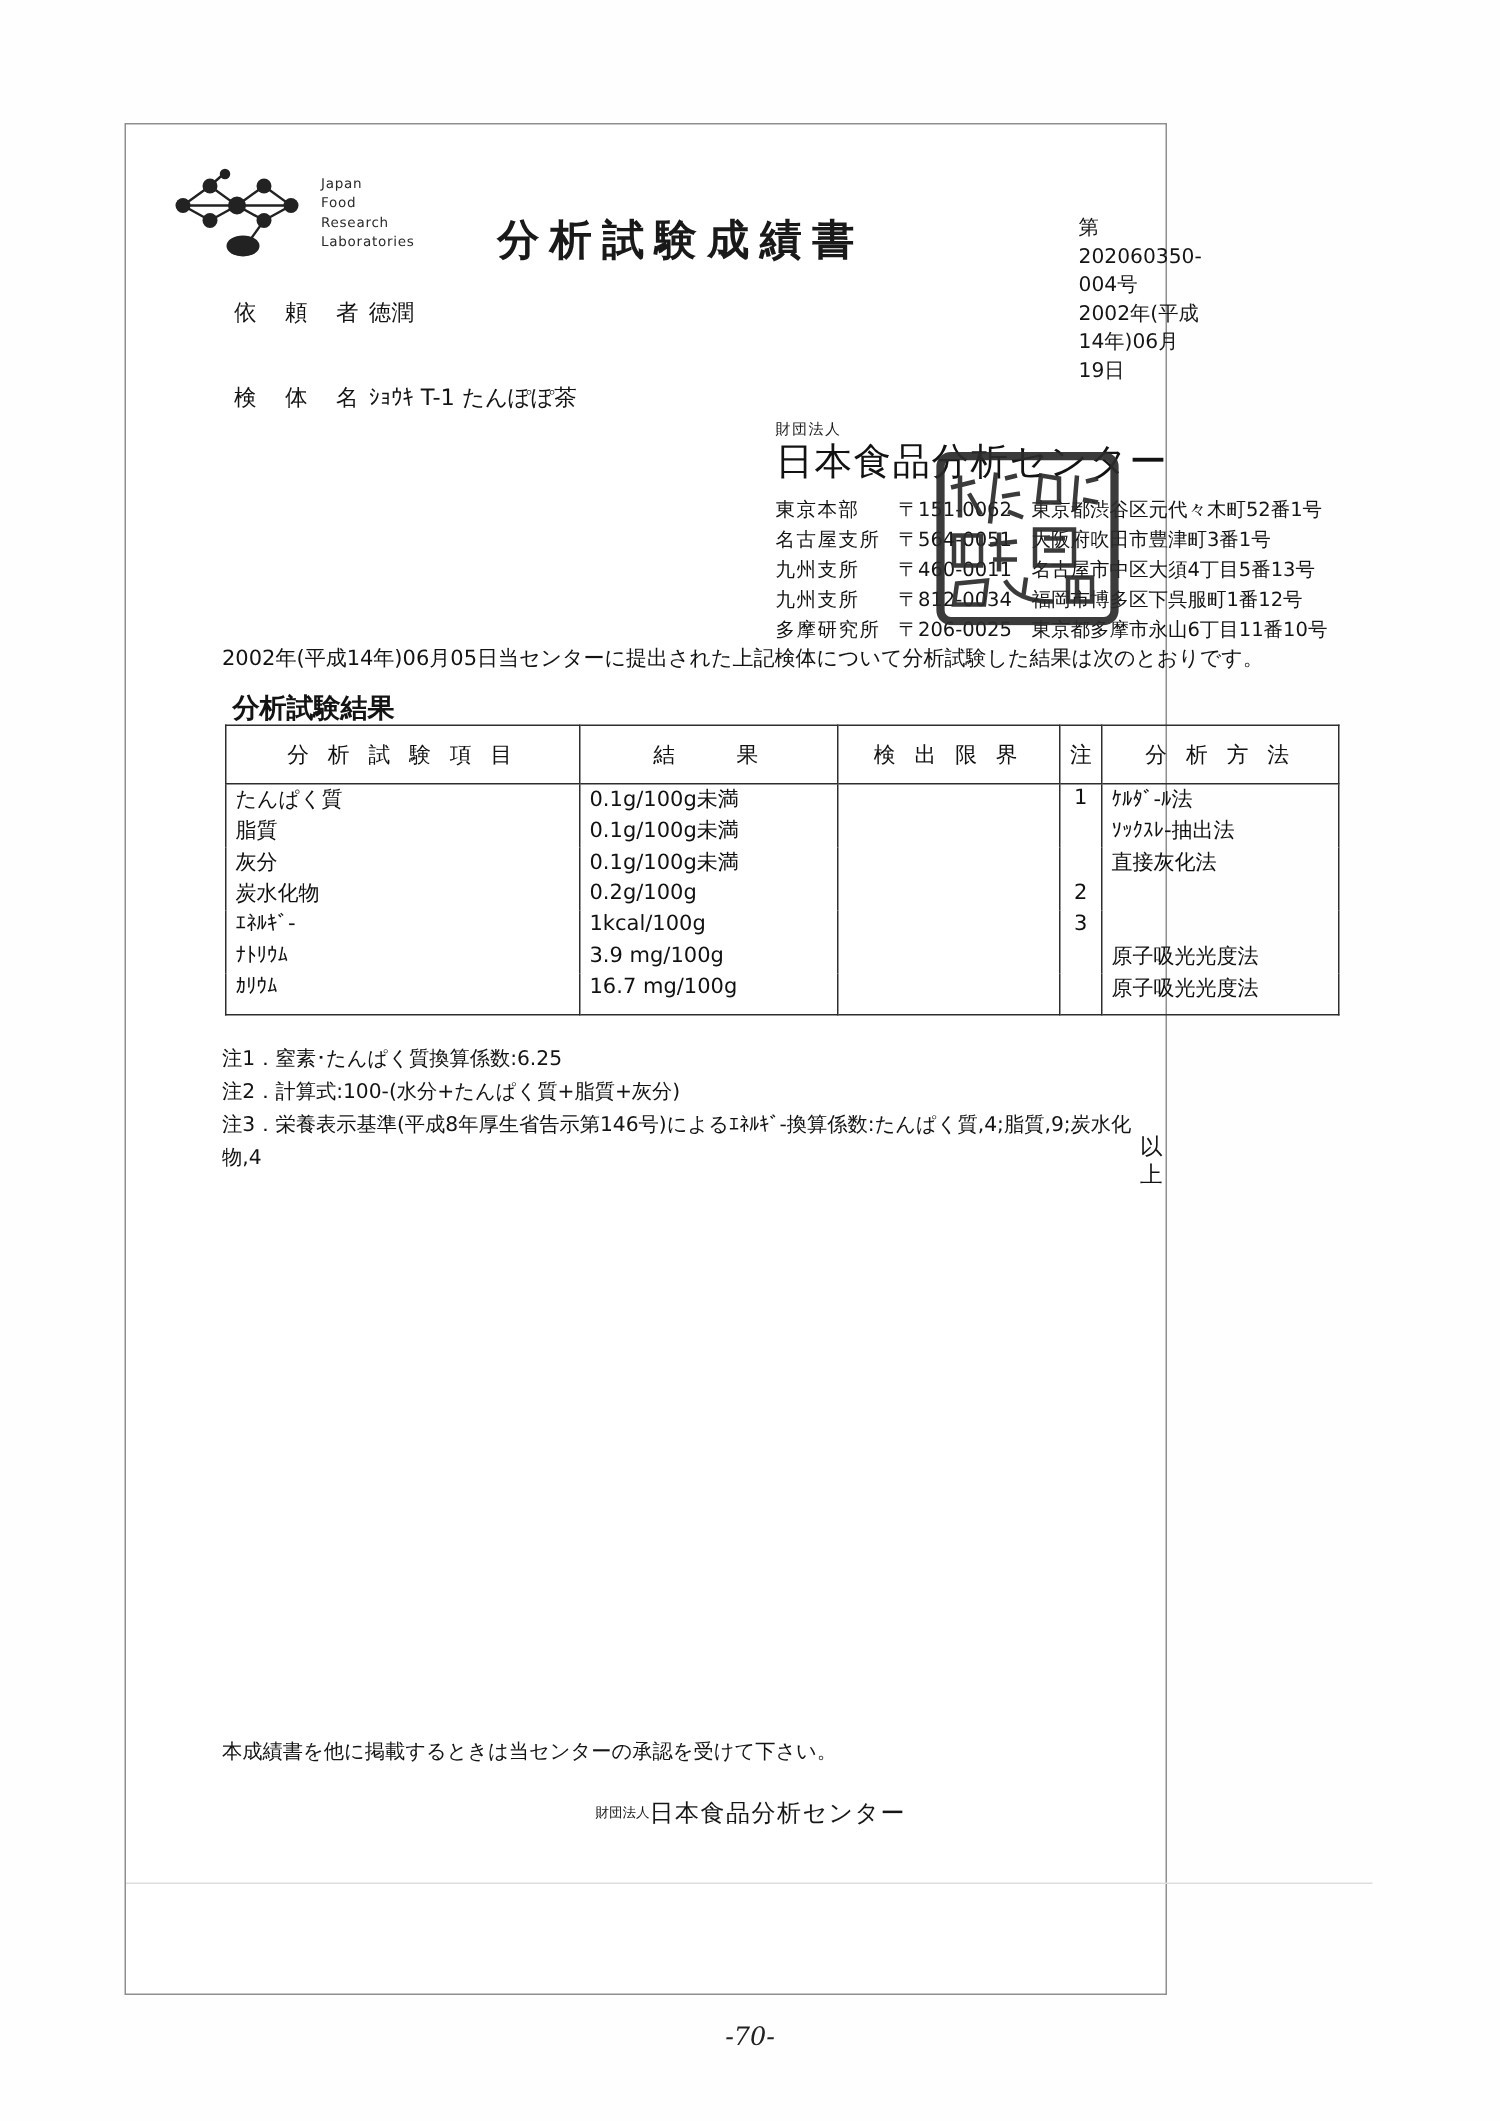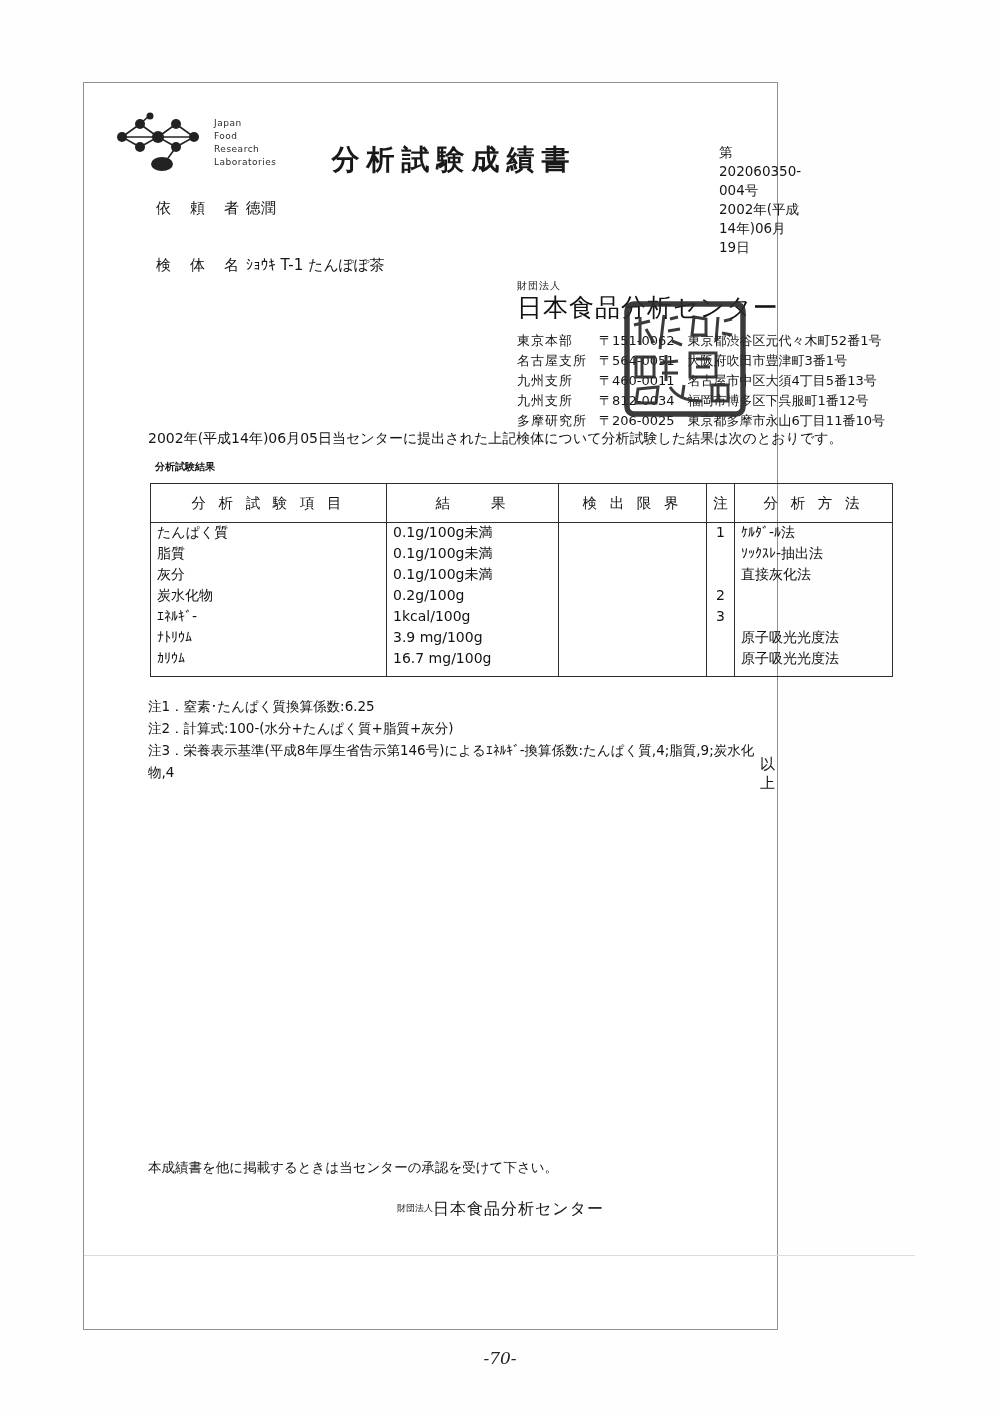--- a/index.html
+++ b/index.html
@@ -42,7 +42,7 @@
            opacity:.92; }
 
   .intro { position:absolute; left:64px; top:347px; width:760px; font-size:14px; color:#131313; }
-  .results-heading { position:absolute; left:71px; top:377px; font-size:10px; font-weight:600; color:#131313; }
+  .results-heading { position:absolute; left:71px; top:377px; font-size:18px; font-weight:600; color:#131313; }
 
   
   .rtable { position:absolute; left:66px; top:400px; width:742px; border-collapse:collapse;

